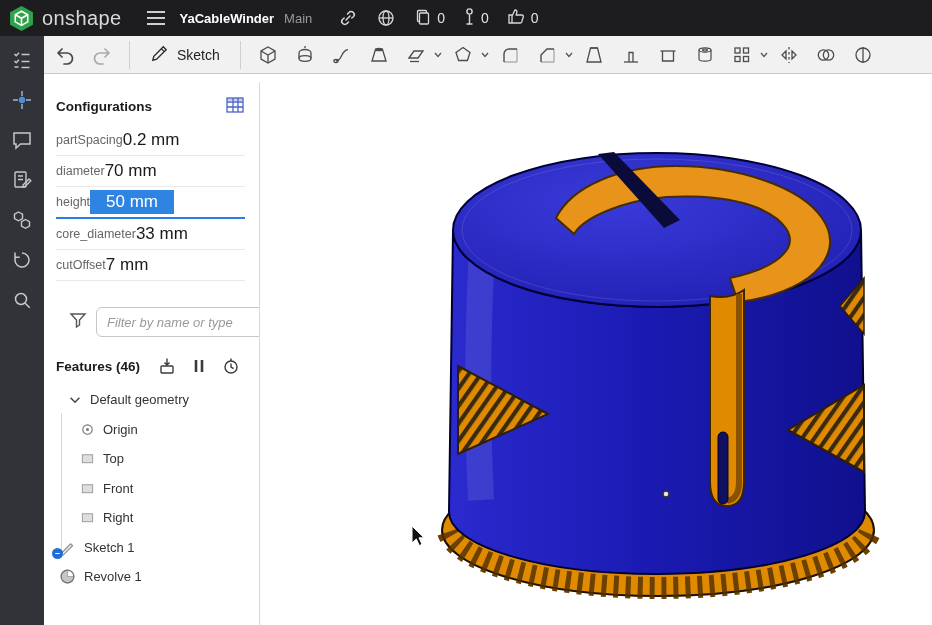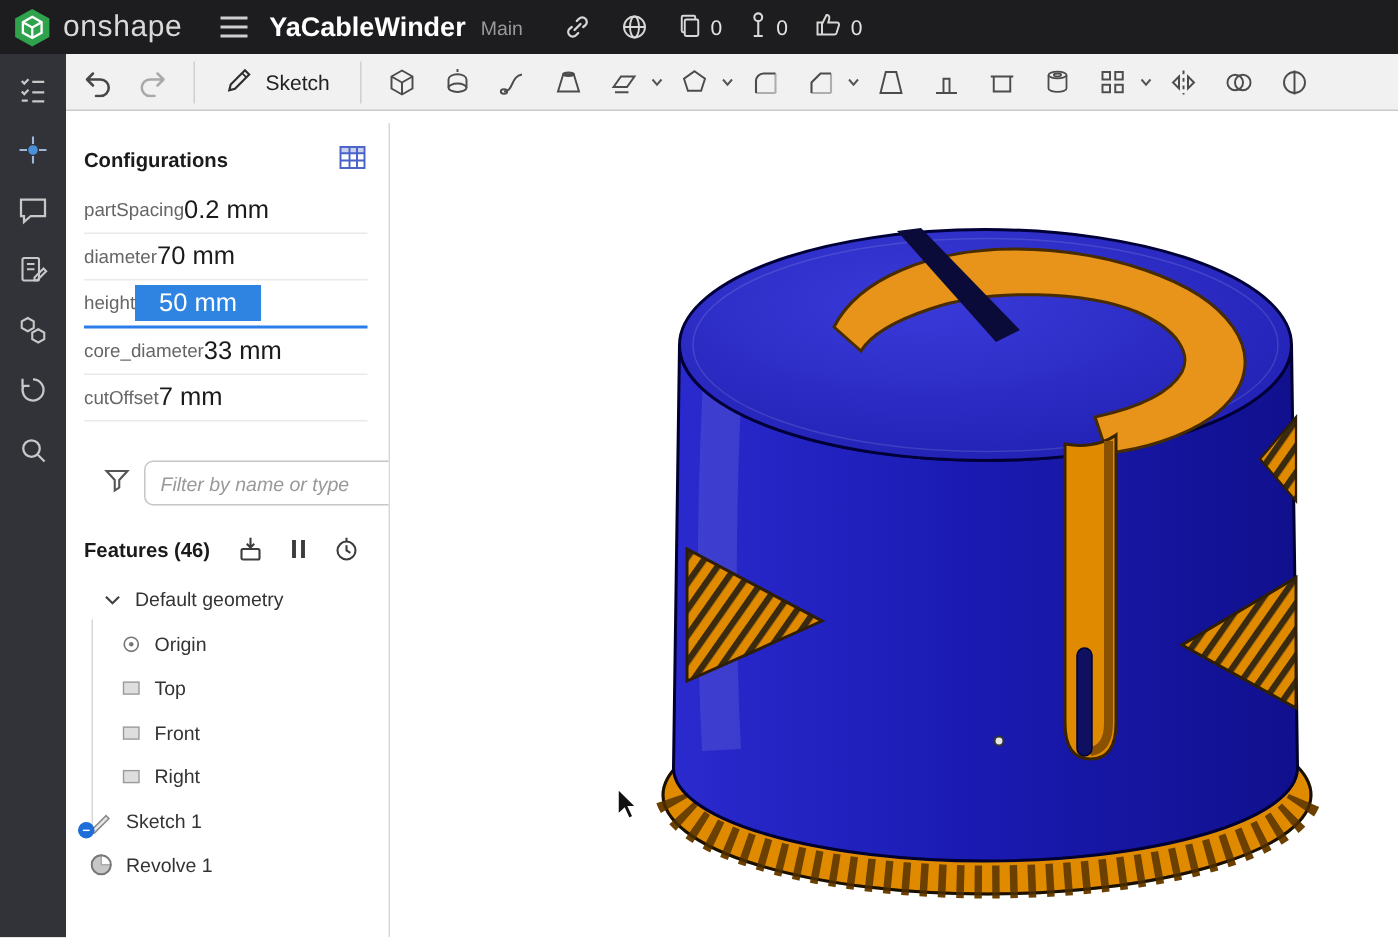--- a/index.html
+++ b/index.html
@@ -11,7 +11,7 @@
   .logo{margin-left:9px;display:flex;align-items:center;}
   .brand{font-size:20px;color:#d9d9d9;margin-left:8px;letter-spacing:.4px;}
   .hamburger{margin-left:24px;display:flex;align-items:center;cursor:pointer;}
-  .doc-title{font-size:18px;font-weight:700;color:#fff;margin-left:14px;white-space:nowrap;}
+  .doc-title{font-size:13px;font-weight:700;color:#fff;margin-left:14px;white-space:nowrap;}
   .workspace{font-size:13px;color:#999;margin-left:10px;}
   .tb-actions{display:flex;align-items:center;gap:18px;margin-left:26px;}
   .tb-icon{display:flex;align-items:center;cursor:pointer;}

